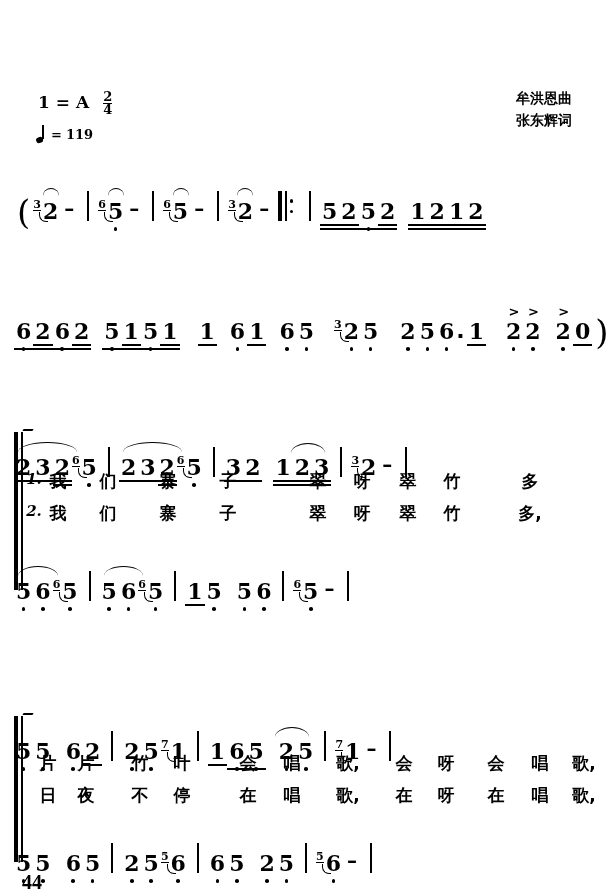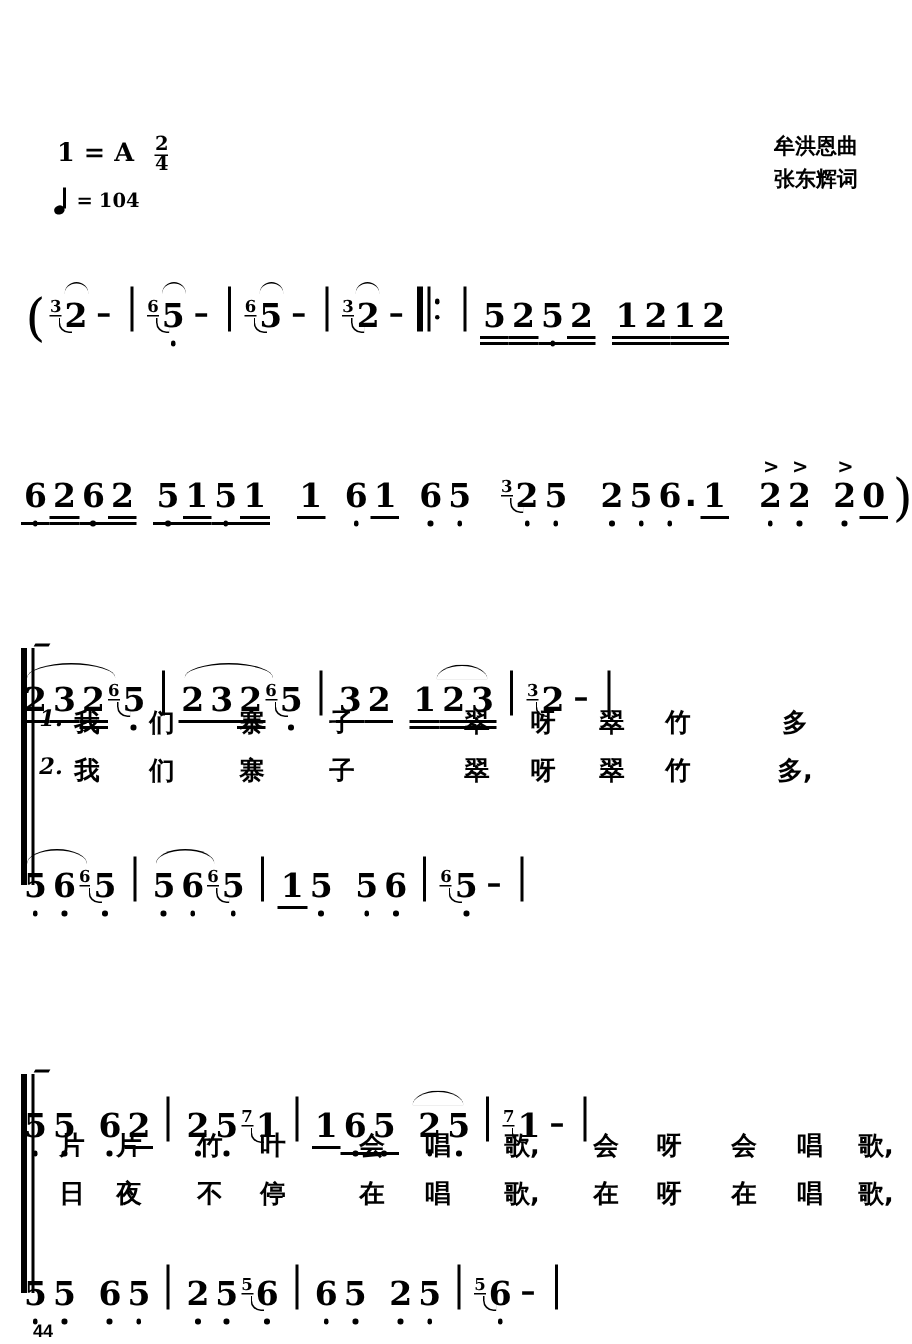--- a/index.html
+++ b/index.html
@@ -335,7 +335,7 @@
   <div class="tempo">
     <span class="qnote"></span>
     <span>=</span>
-    <span>104</span>
+    <span>119</span>
   </div>
 
   <div class="credits">

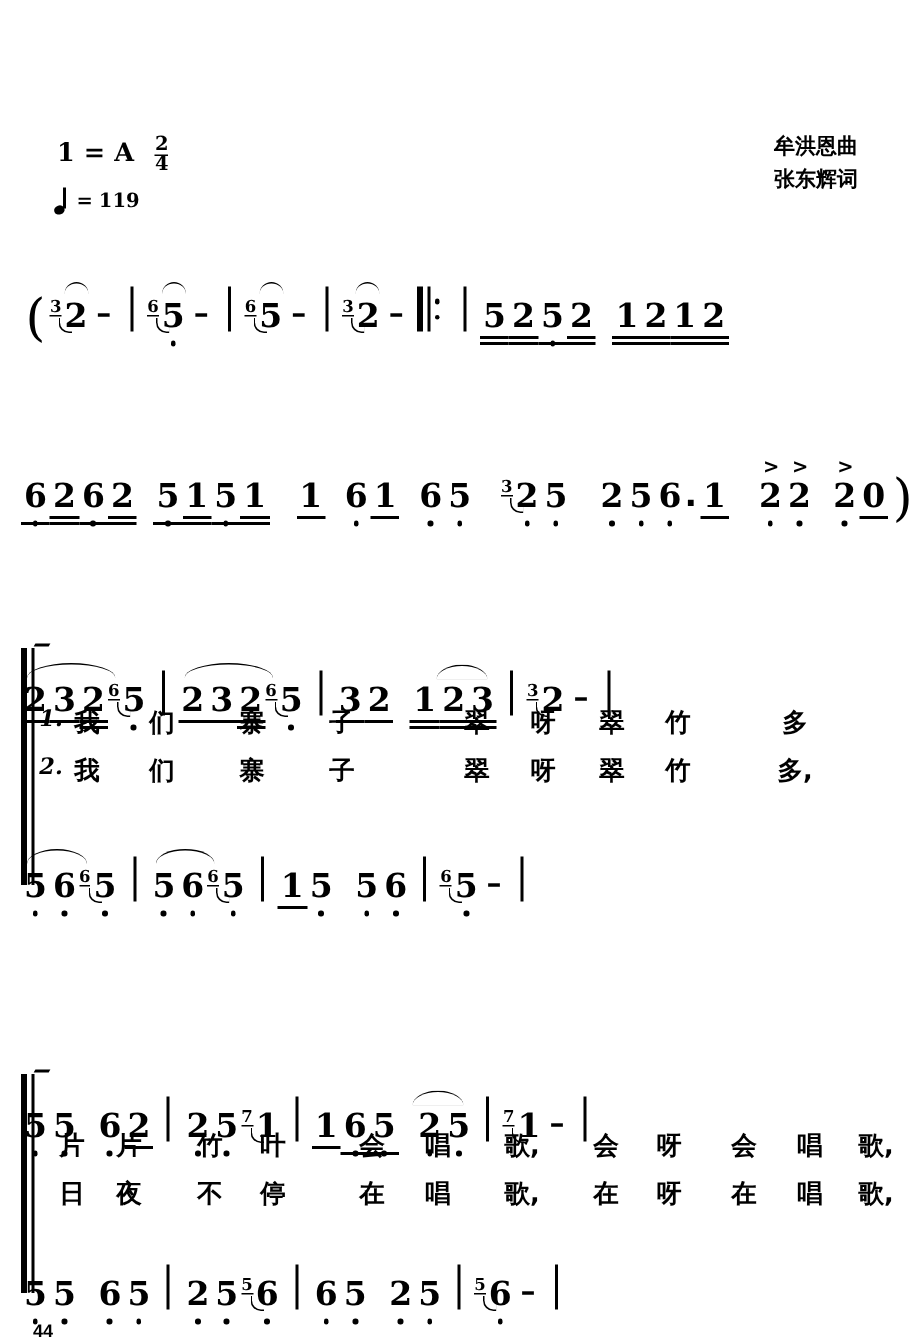--- a/index.html
+++ b/index.html
@@ -311,8 +311,8 @@
     position: absolute;
     left: 22px;
     bottom: 2px;
-    font-family: Liberation Sans, sans-serif;
-    font-size: 12px;
+    font-family: Liberation Serif, serif;
+    font-size: 20px;
     font-weight: bold;
   }
 </style>

